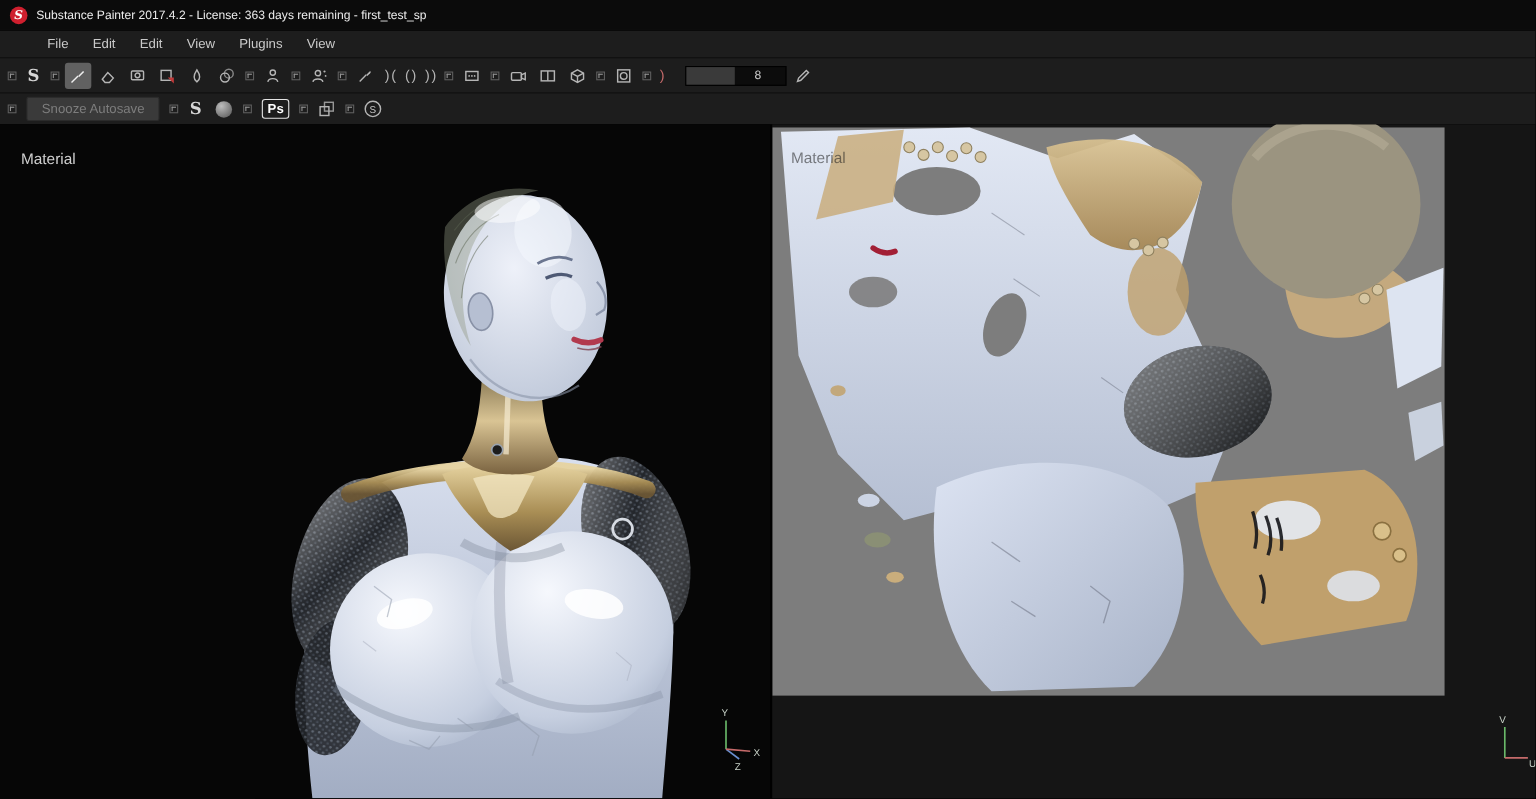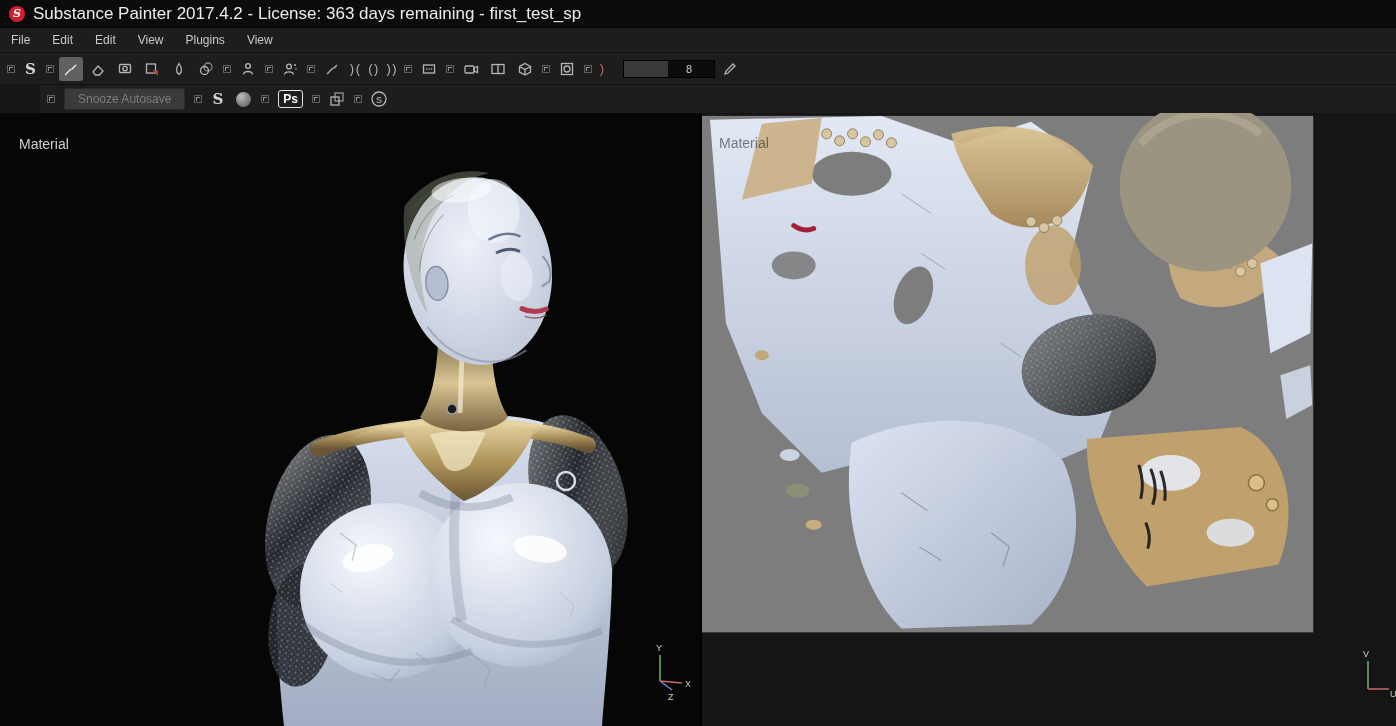--- a/index.html
+++ b/index.html
@@ -12,7 +12,7 @@
   .sp-logo { width:16px; height:16px; border-radius:50%; background:#cf1f2e; color:#fff; font-weight:bold;
              font-size:11px; display:flex; align-items:center; justify-content:center; flex:none;
              font-family:"DejaVu Serif", serif; font-style:italic; }
-  .title-text { font-size:17px; color:#ececec; white-space:nowrap; }
+  .title-text { font-size:11px; color:#ececec; white-space:nowrap; }
 
   
   .menubar { height:25px; background:#1d1d1d; border-top:1px solid #050505; display:flex; align-items:stretch;

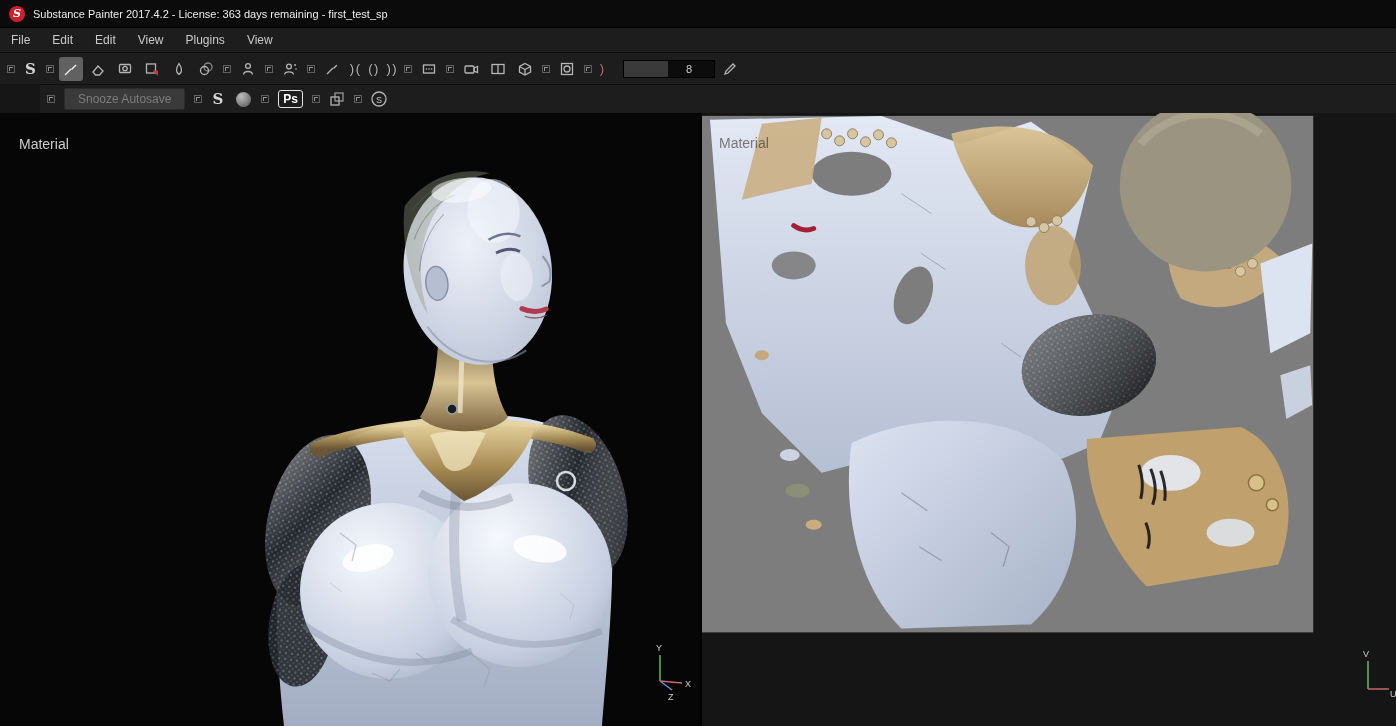--- a/index.html
+++ b/index.html
@@ -16,7 +16,7 @@
 
   
   .menubar { height:25px; background:#1d1d1d; border-top:1px solid #050505; display:flex; align-items:stretch;
-             font-size:12px; color:#c9c9c9; flex:none; }
+             font-size:12px; color:#c9c9c9; flex:none;padding-left:32px; }
   .menu-item { padding:0 11px; display:flex; align-items:center; cursor:default; }
 
   

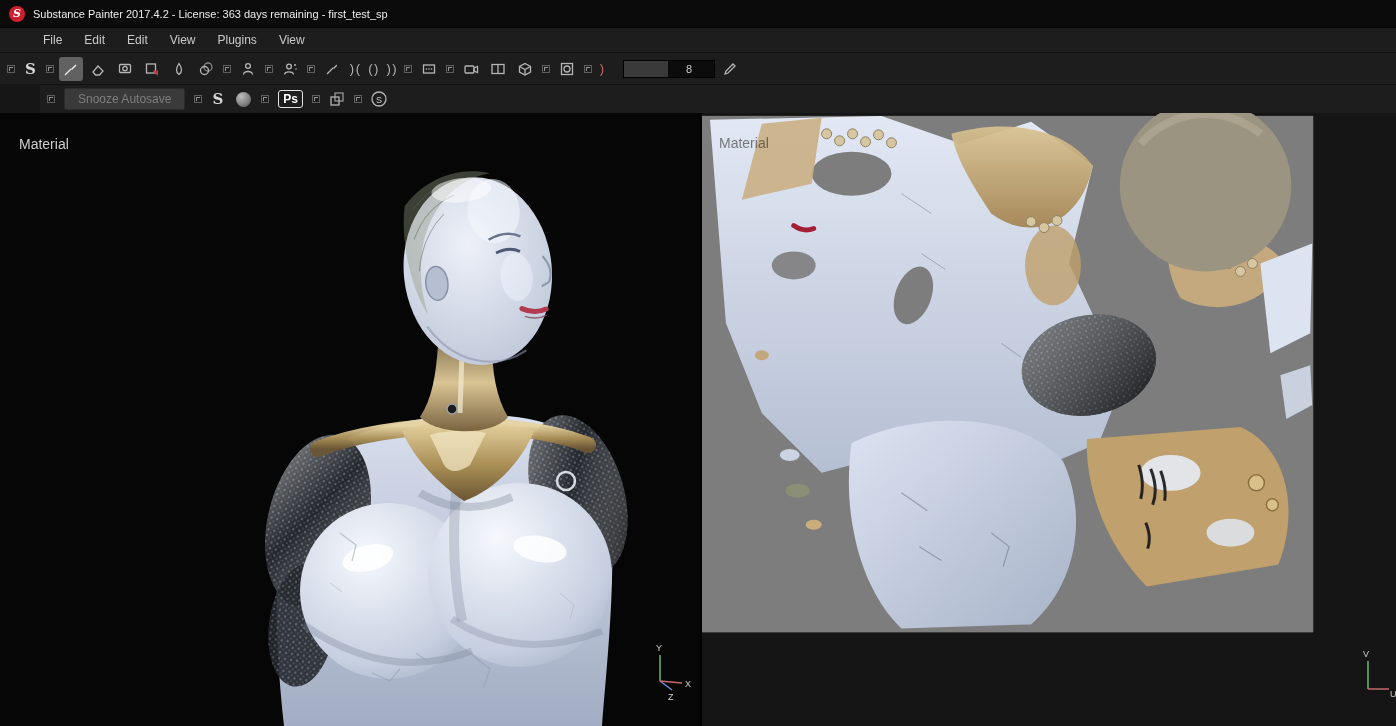--- a/index.html
+++ b/index.html
@@ -22,7 +22,7 @@
   
   .toolbar { height:32px; background:#1d1d1d; border-top:1px solid #101010; display:flex; align-items:center;
              padding:0 5px; gap:3px; flex:none; }
-  .toolbar.second { height:29px;margin-left:40px; }
+  .toolbar.second { height:29px; }
   .tool { width:24px; height:24px; display:flex; align-items:center; justify-content:center; border-radius:3px; flex:none; }
   .tool.selected { background:#616161; }
   .tool svg { stroke:#b5b5b5; fill:none; stroke-width:1.3; }

